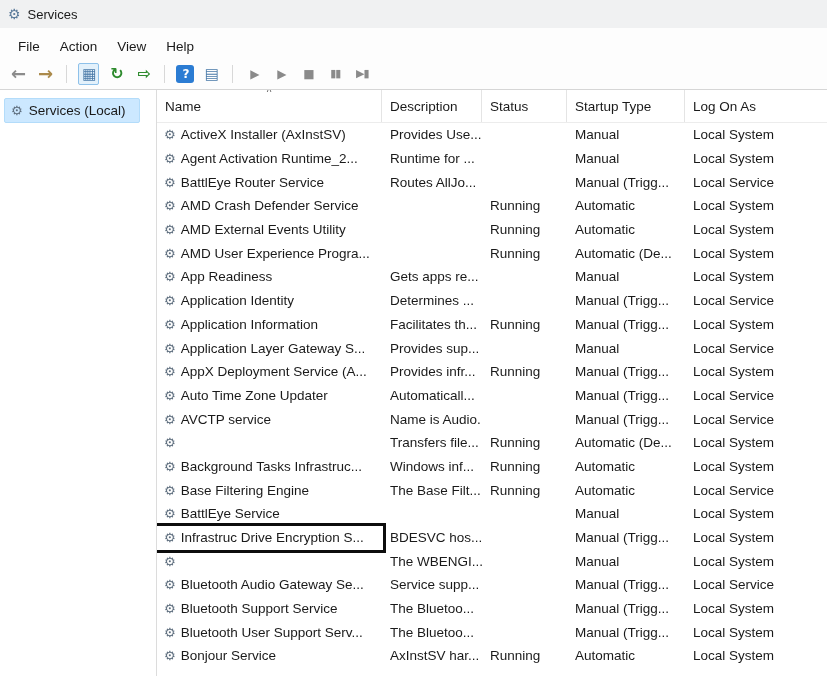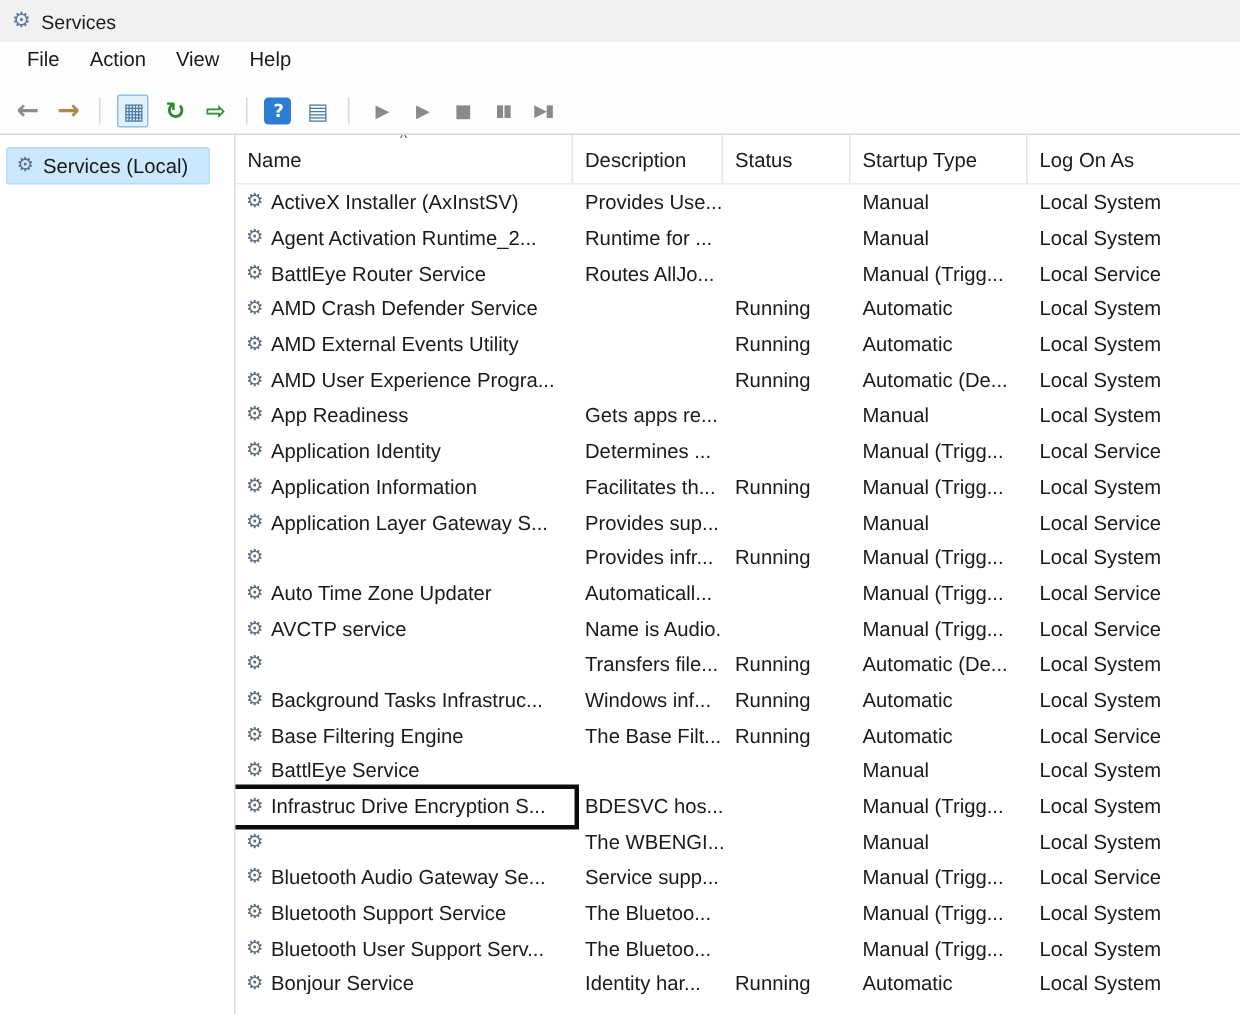--- a/index.html
+++ b/index.html
@@ -13,7 +13,7 @@
   .title-gear { font-family:"DejaVu Sans", sans-serif; font-size:14px; color:#5b7b9a; }
 
   
-  .menubar { height:30px; display:flex; align-items:flex-start; padding-left:8px; font-size:13.5px; background:#fdfdfd; }
+  .menubar { height:30px; display:flex; align-items:flex-end; padding-left:8px; font-size:13.5px; background:#fdfdfd; }
   .menu-item { padding:4px 10px; cursor:default; }
 
   

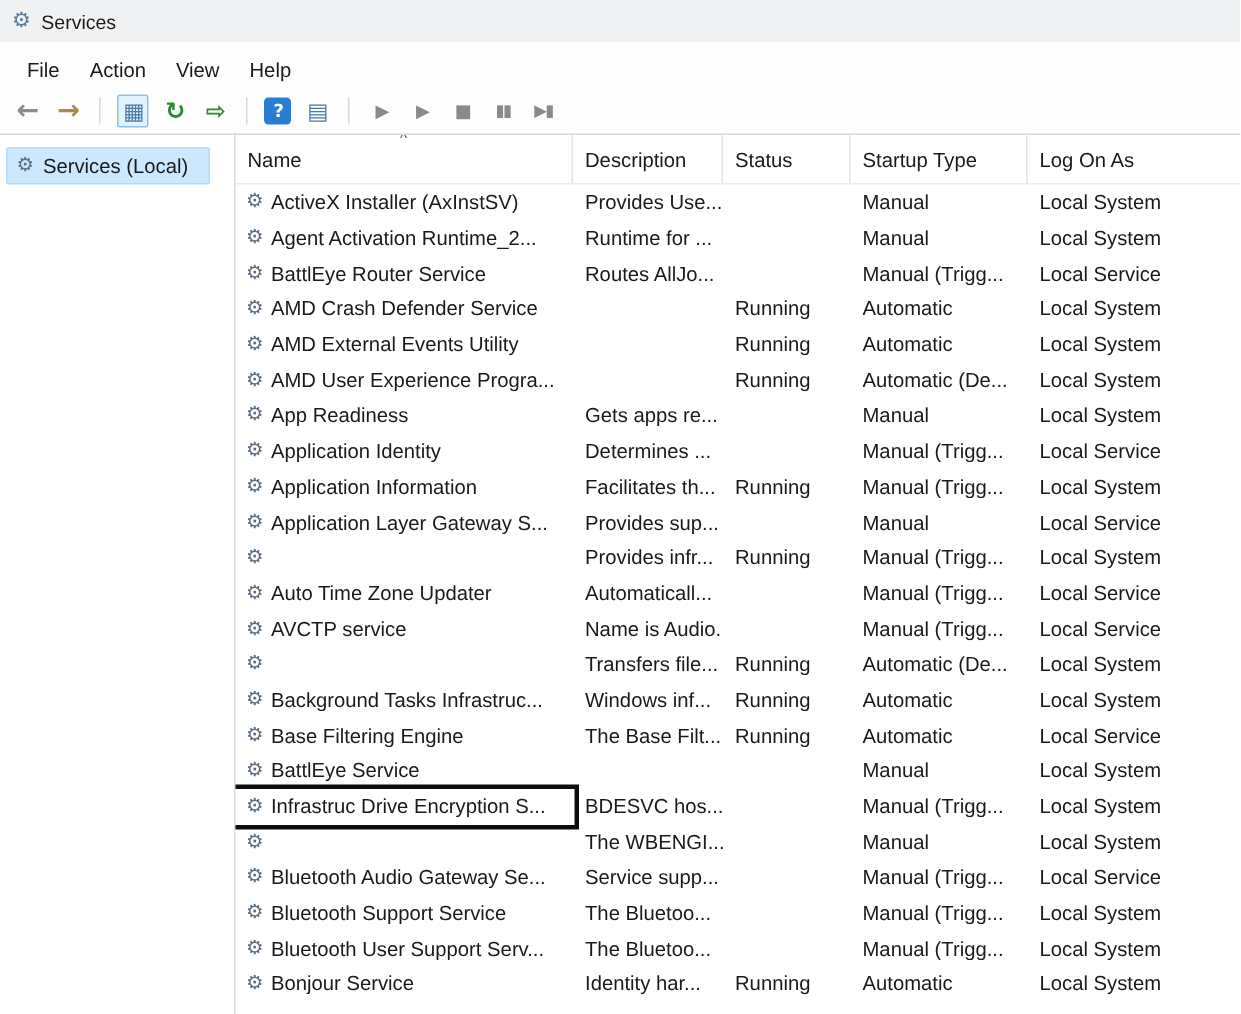--- a/index.html
+++ b/index.html
@@ -217,6 +217,7 @@
           <div class="row">
             <div class="cell name">
               <span class="gear">⚙</span>
+              <span>AppX Deployment Service (A...</span>
             </div>
             <div class="cell">Provides infr...</div>
             <div class="cell">Running</div>

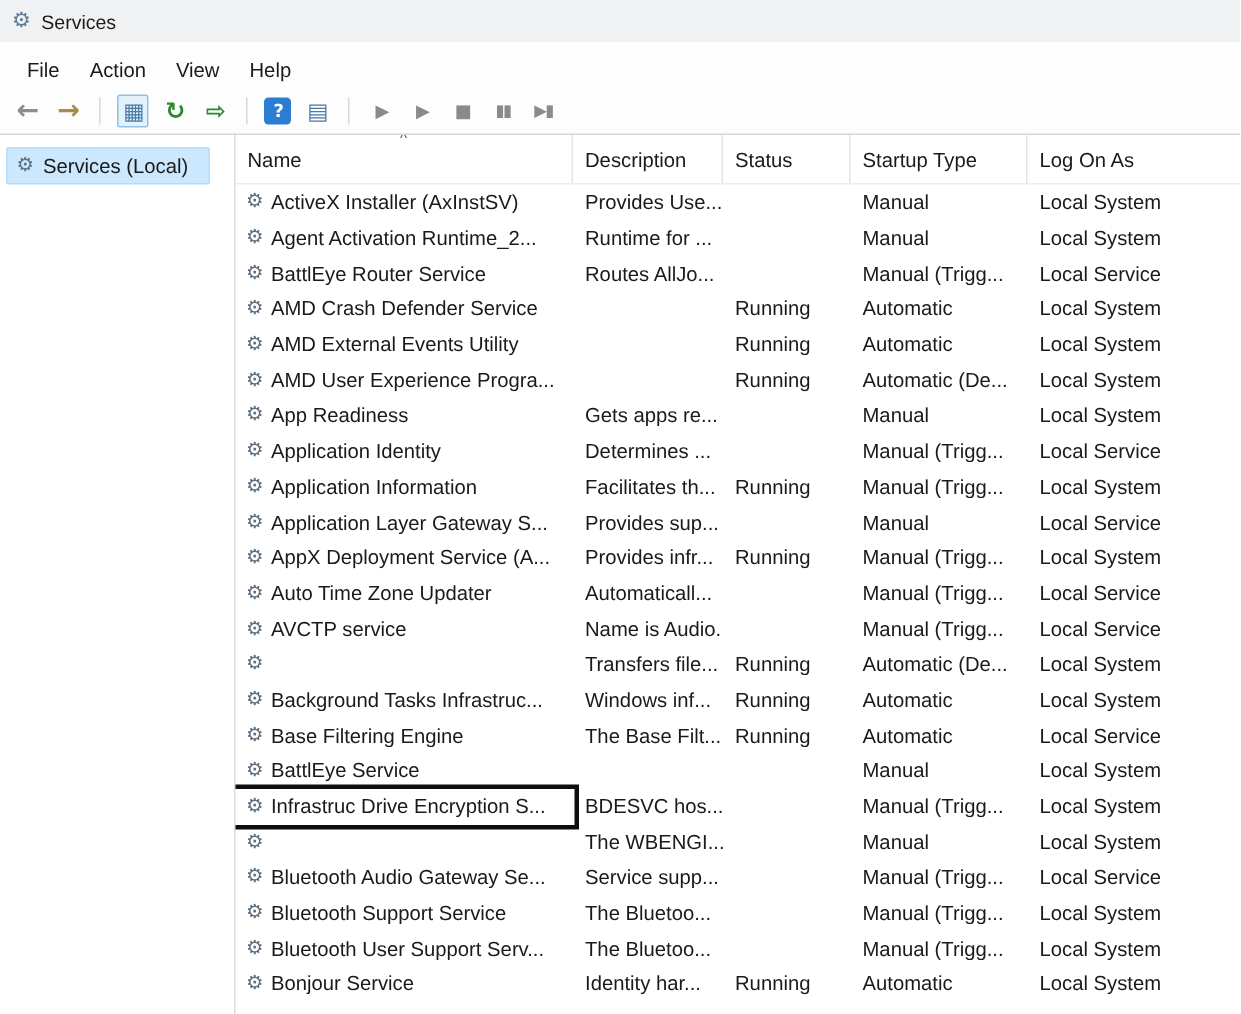--- a/index.html
+++ b/index.html
@@ -338,7 +338,7 @@
               <span class="gear">⚙</span>
               <span>Bonjour Service</span>
             </div>
-            <div class="cell">Identity har...</div>
+            <div class="cell">AxInstSV har...</div>
             <div class="cell">Running</div>
             <div class="cell">Automatic</div>
             <div class="cell">Local System</div>

